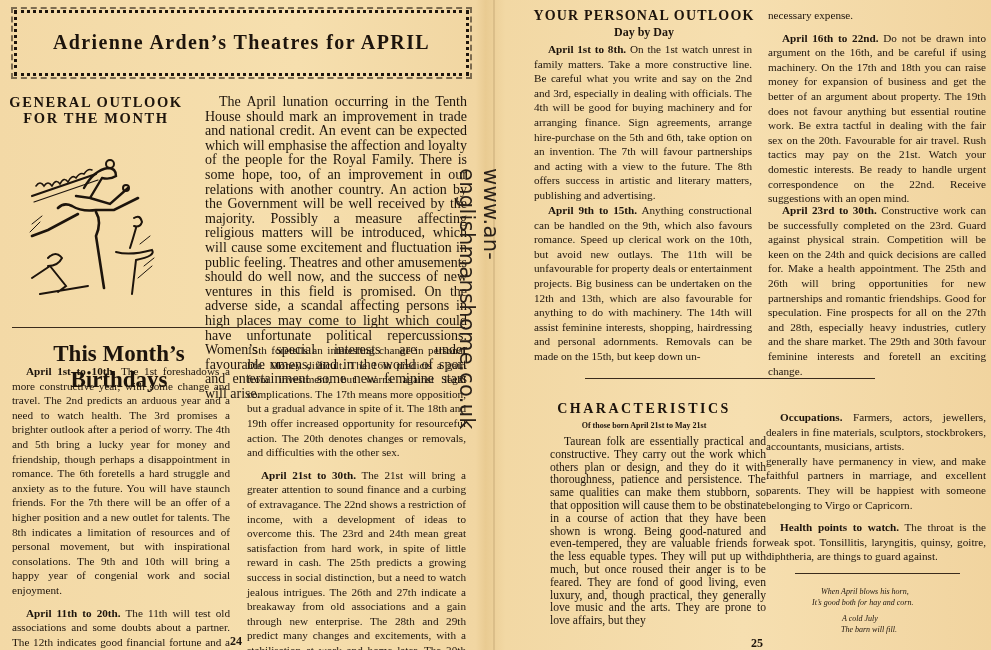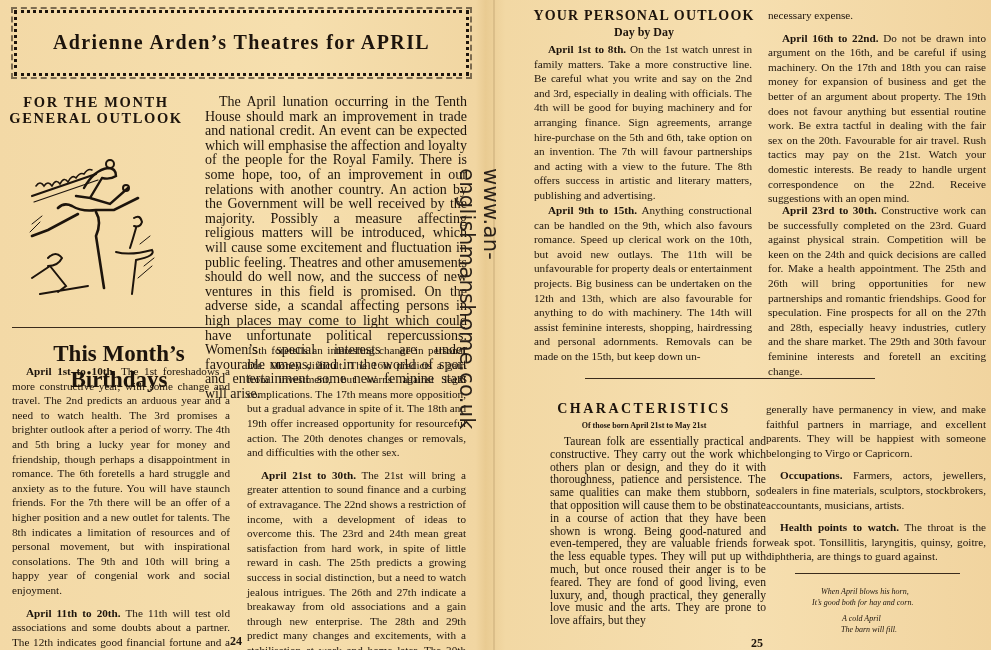--- a/index.html
+++ b/index.html
@@ -101,8 +101,8 @@
 </div>
 
 <div id="general-heading" class="abs">
+  <div>GENERAL OUTLOOK</div>
   <div>FOR THE MONTH</div>
-  <div>GENERAL OUTLOOK</div>
 </div>
 
 <p id="general-body" class="abs just indent">The April lunation occurring in the Tenth House should mark an improvement in trade and national credit. An event can be expected which will emphasise the affection and loyalty of the people for the Royal Family. There is some hope, too, of an improvement in our relations with another country. An action by the Government will be well received by the majority. Possibly a measure affecting religious matters will be introduced, which will cause some excitement and fluctuation in public feeling. Theatres and other amusements should do well now, and the success of new ventures in this field is promised. On the adverse side, a scandal affecting persons in high places may come to light which could have unfortunate political repercussions. Women’s special interests are under favourable omens, and in the world of sport and entertainment some new feminine stars will arise.</p>

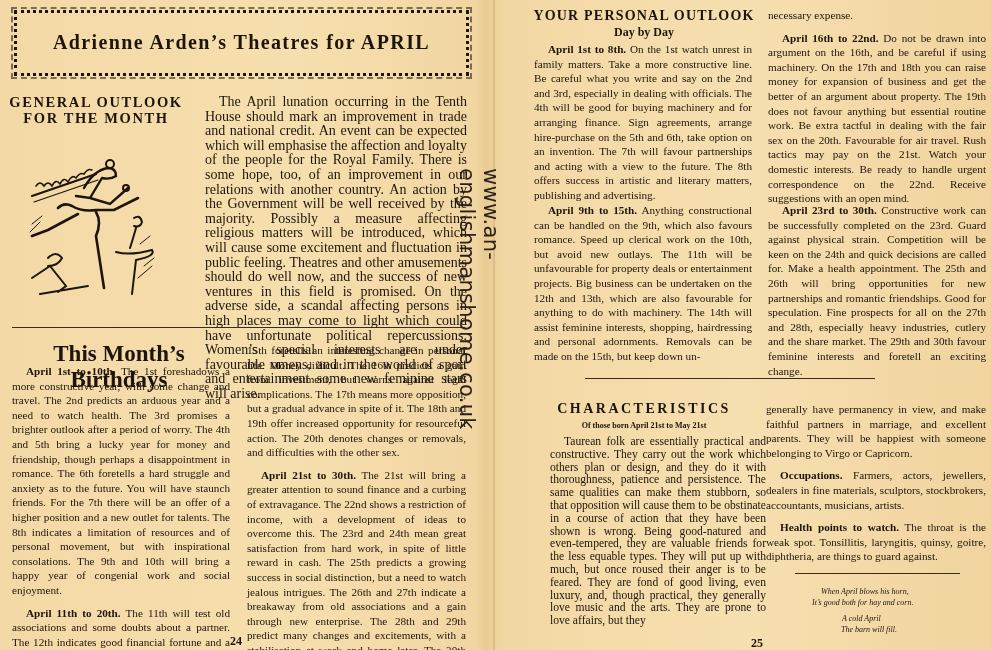--- a/index.html
+++ b/index.html
@@ -181,10 +181,10 @@
 <p id="char-col1" class="abs just indent">Taurean folk are essentially practical and constructive. They carry out the work which others plan or design, and they do it with thoroughness, patience and persistence. The same qualities can make them stubborn, so that opposition will cause them to be obstinate in a course of action that they have been shown is wrong. Being good-natured and even-tempered, they are valuable friends for the less equable types. They will put up with much, but once roused their anger is to be feared. They are fond of good living, even luxury, and, though practical, they generally love music and the arts. They are prone to love affairs, but they</p>
 
 <div id="char-col2" class="abs">
+  <p class="just indent para-gap">
+    <span class="lead">Occupations.</span><span> Farmers, actors, jewellers, dealers in fine materials, sculptors, stockbrokers, accountants, musicians, artists.</span>
+  </p>
   <p class="just">generally have permanency in view, and make faithful partners in marriage, and excellent parents. They will be happiest with someone belonging to Virgo or Capricorn.</p>
-  <p class="just indent para-gap">
-    <span class="lead">Occupations.</span><span> Farmers, actors, jewellers, dealers in fine materials, sculptors, stockbrokers, accountants, musicians, artists.</span>
-  </p>
   <p class="just indent para-gap">
     <span class="lead">Health points to watch.</span><span> The throat is the weak spot. Tonsillitis, laryngitis, quinsy, goitre, diphtheria, are things to guard against.</span>
   </p>

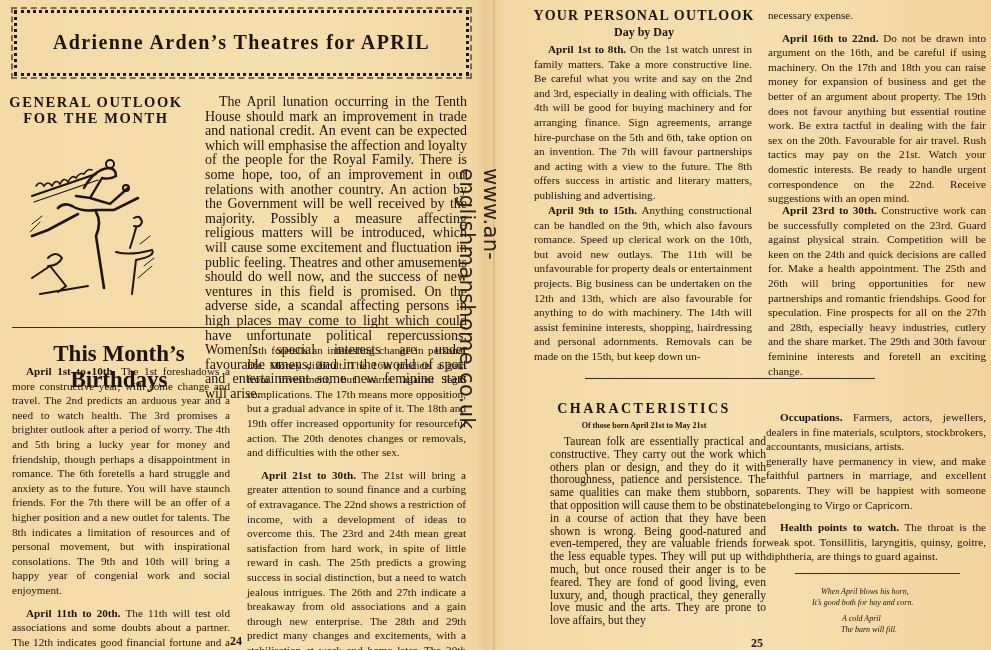--- a/index.html
+++ b/index.html
@@ -193,7 +193,7 @@
 <div id="poem-divider" class="abs"></div>
 <div id="poem-l1" class="poem">When April blows his horn,</div>
 <div id="poem-l2" class="poem">It’s good both for hay and corn.</div>
-<div id="poem-l3" class="poem">A cold April</div>
+<div id="poem-l3" class="poem">A cold July</div>
 <div id="poem-l4" class="poem">The barn will fill.</div>
 
 <div id="page-right-num" class="abs">25</div>

